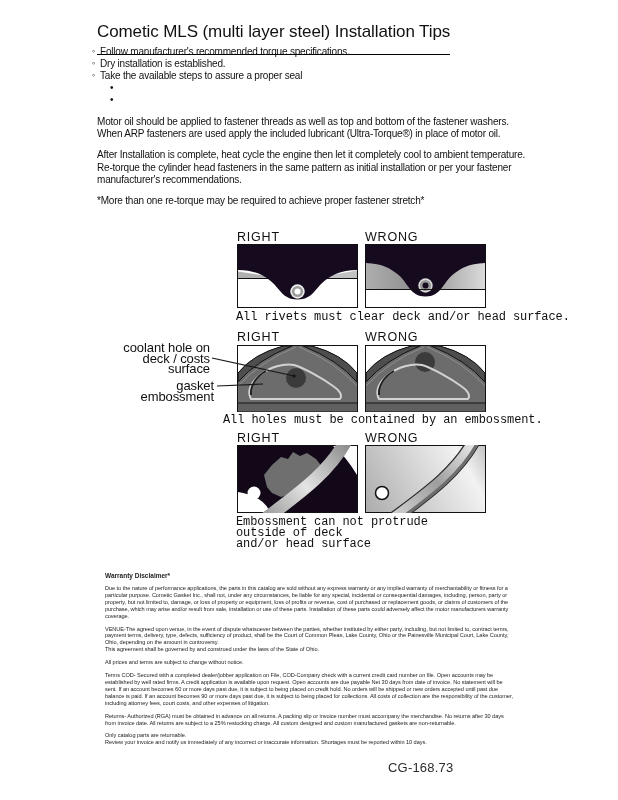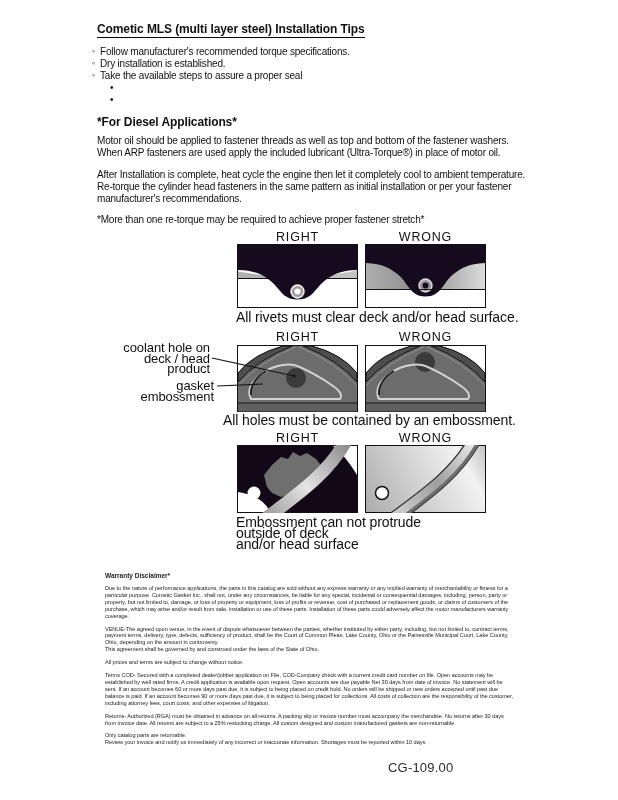--- a/index.html
+++ b/index.html
@@ -11,8 +11,8 @@
   .abs{position:absolute;}
   
   .page-title{
-    left:97px;top:22px;font-size:12px;font-weight:bold;letter-spacing:-0.1px;
-    border-bottom:1.5px solid #000;padding-bottom:1px;display:inline-block;
+    left:97px;top:22px;font-size:17px;font-weight:normal;letter-spacing:-0.1px;
+    border-bottom:1.5px solid #000;padding-bottom:12px;display:inline-block;
   }
   
   .bullets{left:92px;top:46px;width:460px;font-size:10px;letter-spacing:-0.2px;line-height:11.9px;}

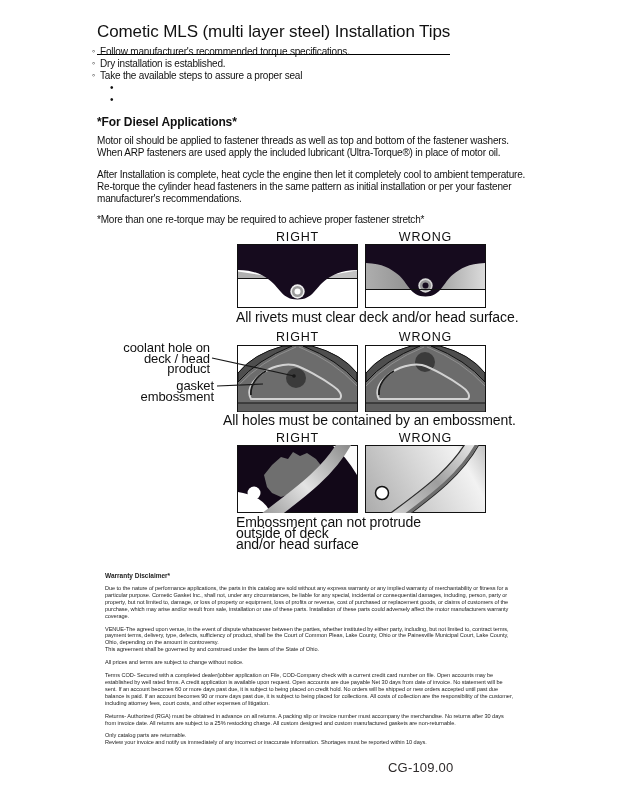--- a/index.html
+++ b/index.html
@@ -65,7 +65,6 @@
 </div>
 
 <div class="abs diesel">
-  <h2>*For Diesel Applications*</h2>
   <p>Motor oil should be applied to fastener threads as well as top and bottom of the fastener washers. When ARP fasteners are used apply the included lubricant (Ultra-Torque®) in place of motor oil.</p>
   <p>After Installation is complete, heat cycle the engine then let it completely cool to ambient temperature. Re-torque the cylinder head fasteners in the same pattern as initial installation or per your fastener manufacturer's recommendations.</p>
   <p>*More than one re-torque may be required to achieve proper fastener stretch*</p>

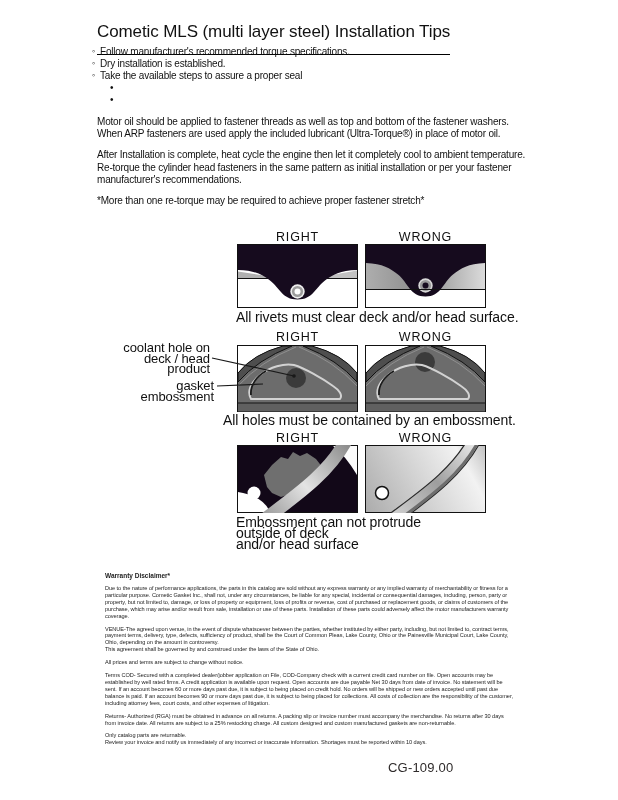--- a/index.html
+++ b/index.html
@@ -25,7 +25,7 @@
   .diesel h2{font-size:12px;margin:0 0 7px 0;letter-spacing:-0.1px;}
   .diesel p{margin:0 0 9px 0;}
   
-  .rw-label{width:121px;text-align:center;font-size:12.5px;letter-spacing:0.8px;color:#101010;}
+  .rw-label{width:121px;text-align:left;font-size:12.5px;letter-spacing:0.8px;color:#101010;}
   .fig-caption{font-size:14px;letter-spacing:-0.1px;line-height:11px;color:#101010;}
   .fig-box{width:121px;height:auto;display:block;}
   .side-label{font-size:13px;letter-spacing:-0.1px;text-align:right;line-height:10.5px;color:#101010;}

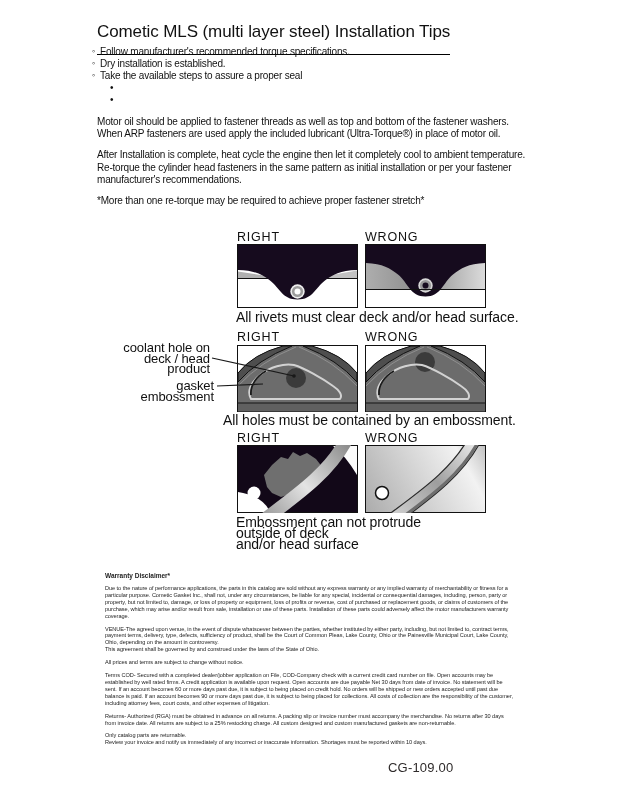--- a/index.html
+++ b/index.html
@@ -26,7 +26,7 @@
   .diesel p{margin:0 0 9px 0;}
   
   .rw-label{width:121px;text-align:left;font-size:12.5px;letter-spacing:0.8px;color:#101010;}
-  .fig-caption{font-size:14px;letter-spacing:-0.1px;line-height:11px;color:#101010;}
+  .fig-caption{font-size:12px;letter-spacing:-0.1px;line-height:11px;color:#101010;font-family:Liberation Mono, monospace;}
   .fig-box{width:121px;height:auto;display:block;}
   .side-label{font-size:13px;letter-spacing:-0.1px;text-align:right;line-height:10.5px;color:#101010;}
   svg{display:block;}

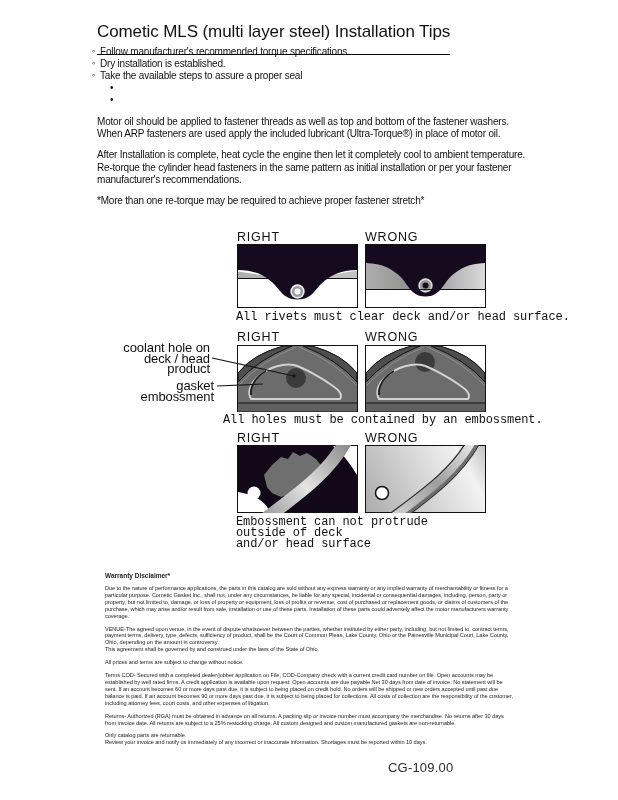--- a/index.html
+++ b/index.html
@@ -112,7 +112,7 @@
 
 <div class="abs side-label" style="left:100px;top:343px;width:110px;">
   <div>coolant hole on</div>
-  <div>deck / head product</div>
+  <div>deck / costs surface</div>
 </div>
 <div class="abs side-label" style="left:100px;top:381px;width:114px;">gasket embossment</div>
 

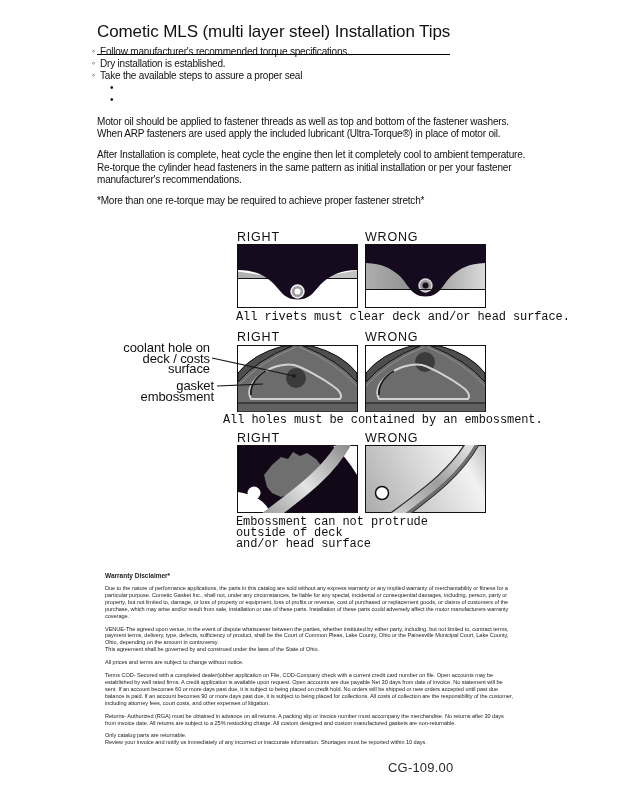--- a/index.html
+++ b/index.html
@@ -219,6 +219,6 @@
   <p class="tight">Review your invoice and notify us immediately of any incorrect or inaccurate information.  Shortages must be reported within 10 days.</p>
 </div>
 
-<div class="abs footer-code">CG-109.00</div>
+<div class="abs footer-code">CG-168.73</div>
 
 </body></html>

